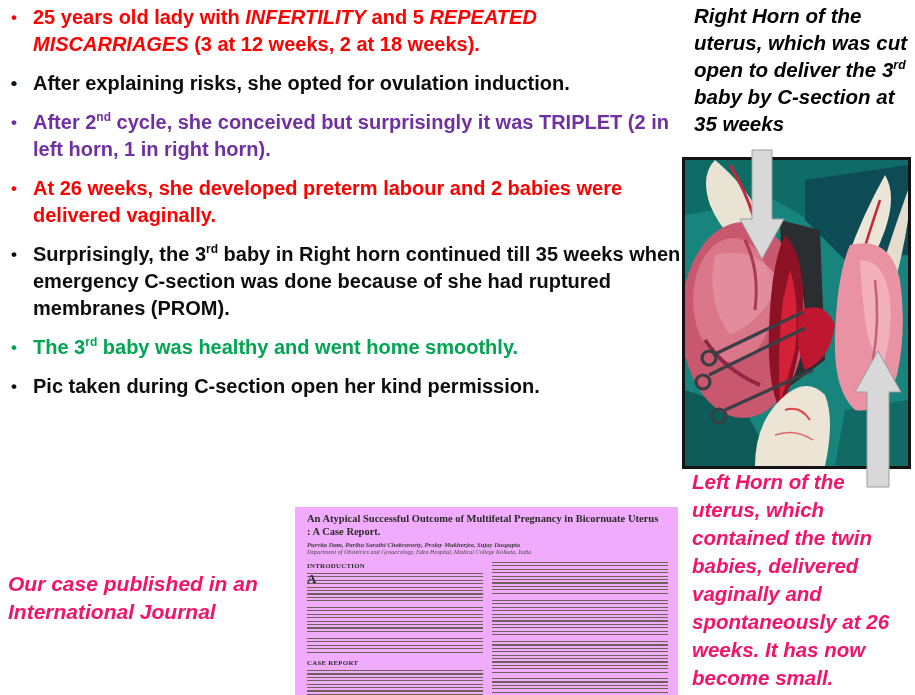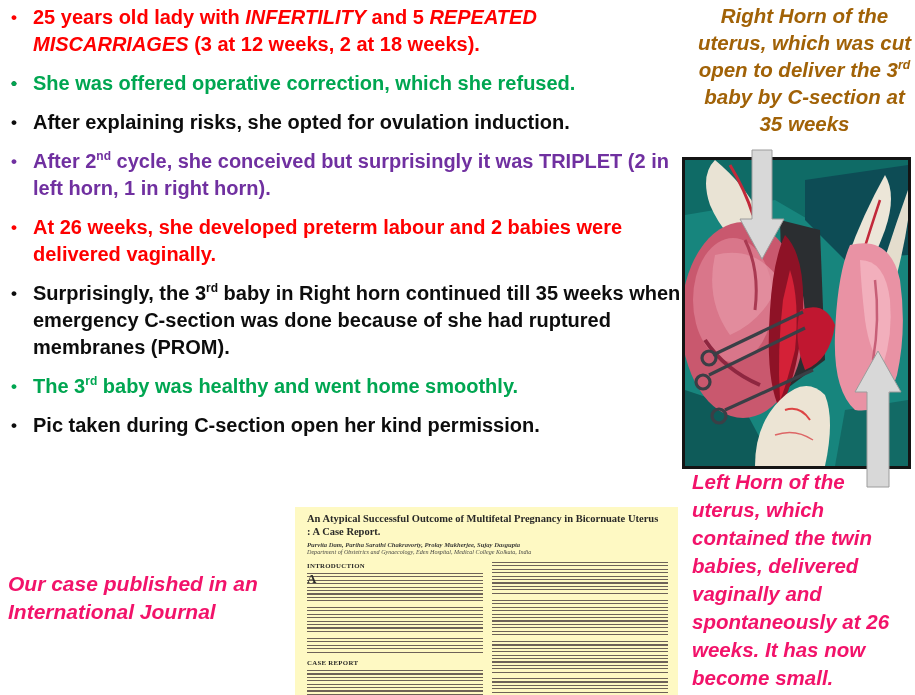--- a/index.html
+++ b/index.html
@@ -64,7 +64,7 @@
       <li class="bullet" style="color: rgb(13, 13, 13);"><span class="marker">•</span><span><span>Pic taken during C-section open her kind permission.</span></span></li>
     </ul>
 
-  <div class="ann ann-right-top" style="color: #a16207; text-align: center;"><span>Right Horn of the uterus, which was cut open to deliver the 3</span><sup>rd</sup><span> baby by C-section at 35 weeks</span></div>
+  <div class="ann ann-right-top" style="color: #000000;"><span>Right Horn of the uterus, which was cut open to deliver the 3</span><sup>rd</sup><span> baby by C-section at 35 weeks</span></div>
 
   <div class="photo">
     <svg viewBox="0 0 223 306" preserveAspectRatio="none">

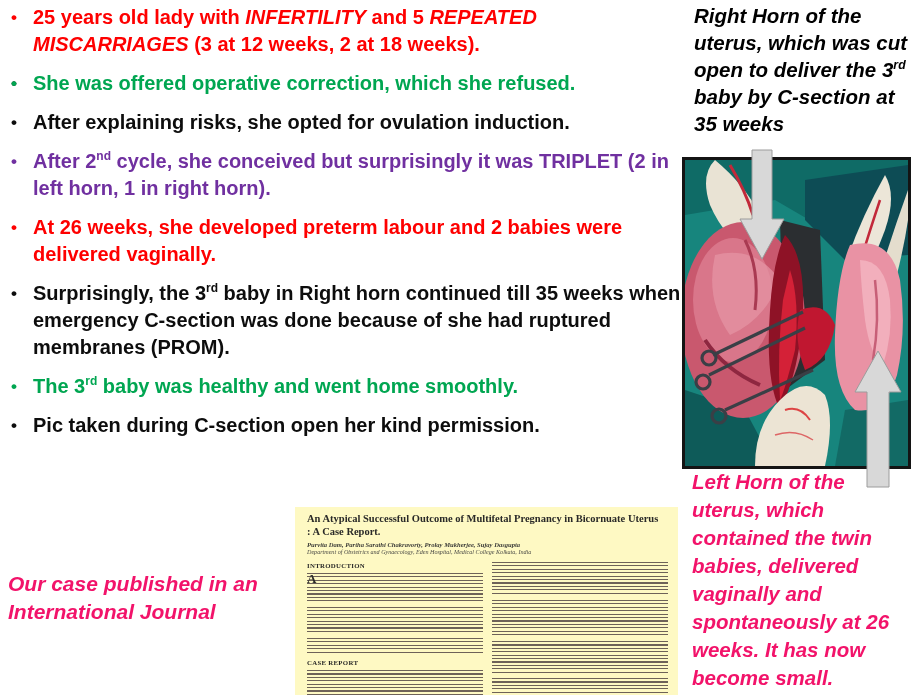--- a/index.html
+++ b/index.html
@@ -55,7 +55,7 @@
   <ul class="bullets">
       <li class="bullet" style="color: rgb(254, 0, 0);"><span class="marker">•</span><span><span>25 years old lady with </span><span class="it">INFERTILITY</span><span> and 5 </span><span class="it">REPEATED MISCARRIAGES</span><span> (3 at 12 weeks, 2 at 18 weeks).</span></span></li>
       <li class="bullet" style="color: rgb(13, 13, 13);"><span class="marker">•</span></li>
-      <li class="bullet" style="color: rgb(0, 166, 81);"><span class="marker">•</span><span><span>She was offered operative correction, which she refused.</span></span></li>
+      <li class="bullet" style="color: rgb(0, 166, 81);"><span class="marker">•</span></li>
       <li class="bullet" style="color: rgb(13, 13, 13);"><span class="marker">•</span><span><span>After explaining risks, she opted for ovulation induction.</span></span></li>
       <li class="bullet" style="color: rgb(112, 48, 160);"><span class="marker">•</span><span><span>After 2</span><sup>nd</sup><span> cycle, she conceived but surprisingly it was TRIPLET (2 in left horn, 1 in right horn).</span></span></li>
       <li class="bullet" style="color: rgb(254, 0, 0);"><span class="marker">•</span><span><span>At 26 weeks, she developed preterm labour and 2 babies were delivered vaginally.</span></span></li>

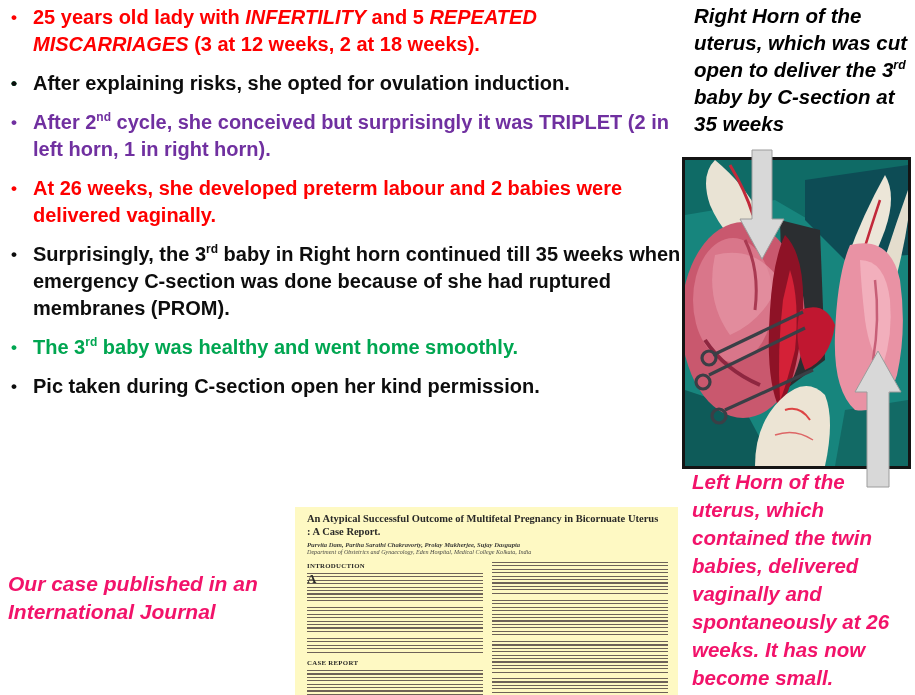--- a/index.html
+++ b/index.html
@@ -31,7 +31,7 @@
   .arrow-up{left:854px;top:350px;}
 
   
-  .paper{position:absolute;left:295px;top:507px;width:383px;height:188px;background:#fef9c3;
+  .paper{position:absolute;left:295px;top:507px;width:383px;height:188px;background:#f0abfc;
          box-sizing:border-box;padding:6px 10px 0 12px;overflow:hidden;
          font-family:"Liberation Serif",serif;color:#2a2a28;}
   .p-title{font-weight:bold;font-size:10.5px;line-height:12.5px;width:356px;}

